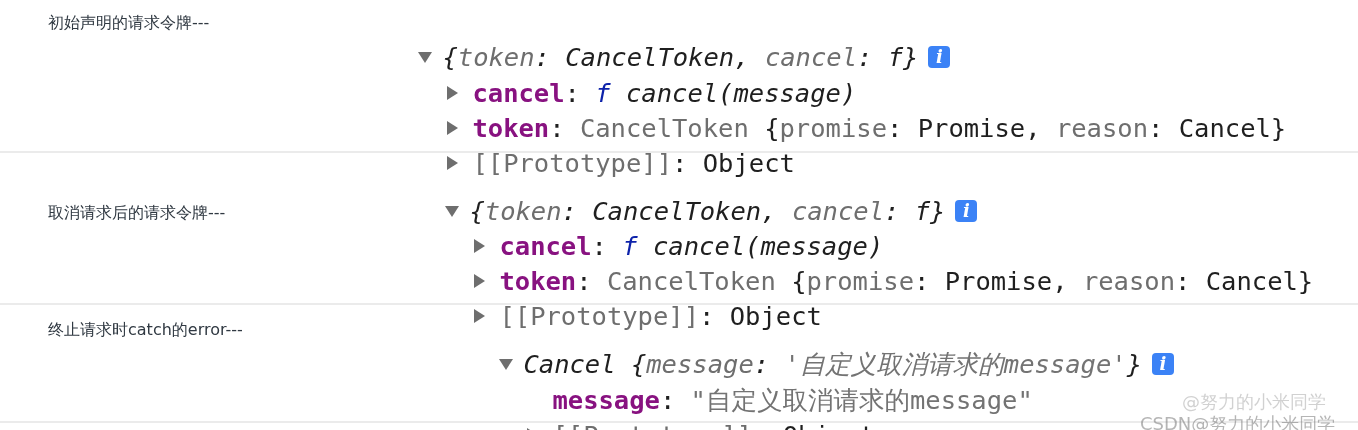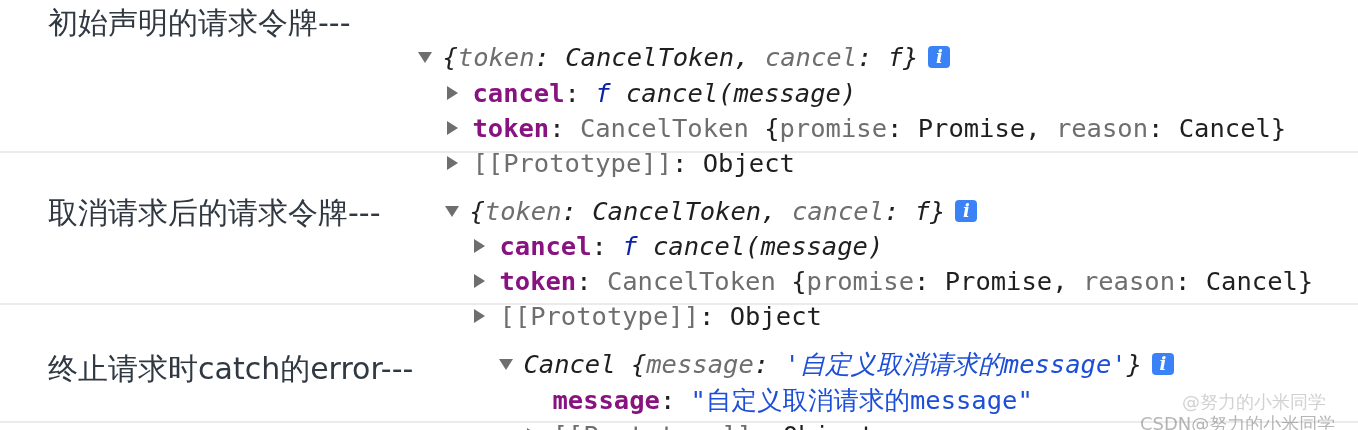--- a/index.html
+++ b/index.html
@@ -6,7 +6,7 @@
   body { width:1358px; height:430px; position:relative; overflow:hidden; font-family:"DejaVu Sans Mono", monospace; }
   .row { position:absolute; left:0; width:1358px; }
   .divider { position:absolute; left:0; width:1358px; height:2px; background:#ebebeb; }
-  .label { position:absolute; left:48px; font-family:"DejaVu Sans", sans-serif; font-size:30px; color:#303942; white-space:pre; line-height:34px; }
+  .label { position:absolute; left:48px; font-family:"DejaVu Sans", sans-serif; font-size:16px; color:#303942; white-space:pre; line-height:34px; }
   .line { position:absolute; font-size:25.5px; line-height:34px; white-space:pre; color:#1f1f1f; }
   .tri-down { display:inline-block; width:0; height:0; border-left:7px solid transparent; border-right:7px solid transparent; border-top:11px solid #6e6e6e; margin-right:10px; vertical-align:3px; }
   .tri-right { display:inline-block; width:0; height:0; border-top:7px solid transparent; border-bottom:7px solid transparent; border-left:11px solid #6e6e6e; margin-right:14px; vertical-align:2px; }

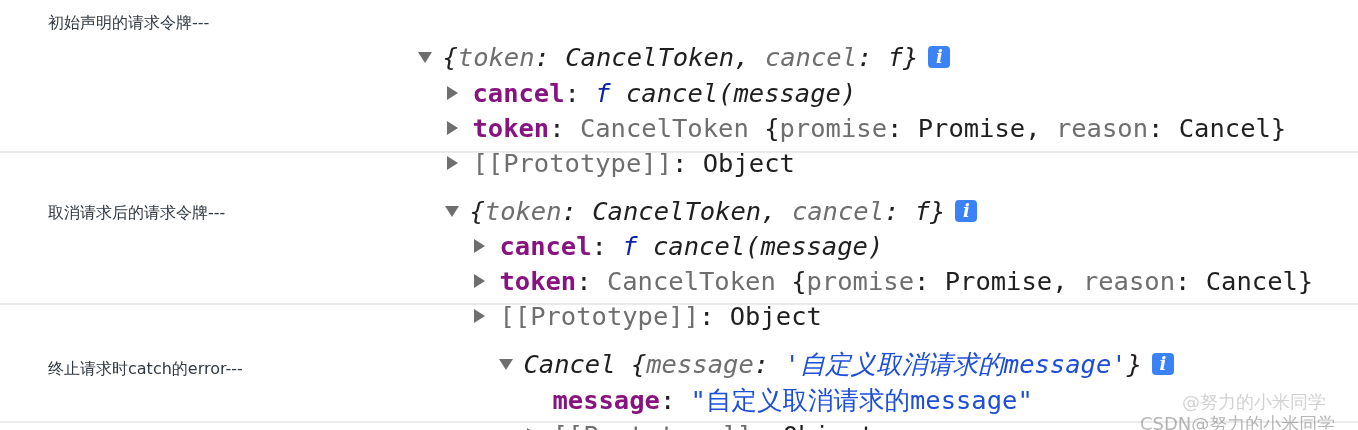--- a/index.html
+++ b/index.html
@@ -60,7 +60,7 @@
 <div class="divider" style="top:303px;"></div>
 
 <div class="row">
-  <div class="label" style="top:313px;margin-top:39px;">终止请求时catch的error---</div>
+  <div class="label" style="top:313px;">终止请求时catch的error---</div>
   <div class="line" style="left:438px; top:313px;">
     <span class="tri-down"></span><span class="it dark">Cancel</span><span class="it dark"> {</span><span class="it gray">message</span><span class="it dark">: </span><span class="it str">'自定义取消请求的message'</span><span class="it dark">}</span><span class="info">i</span>
   </div>

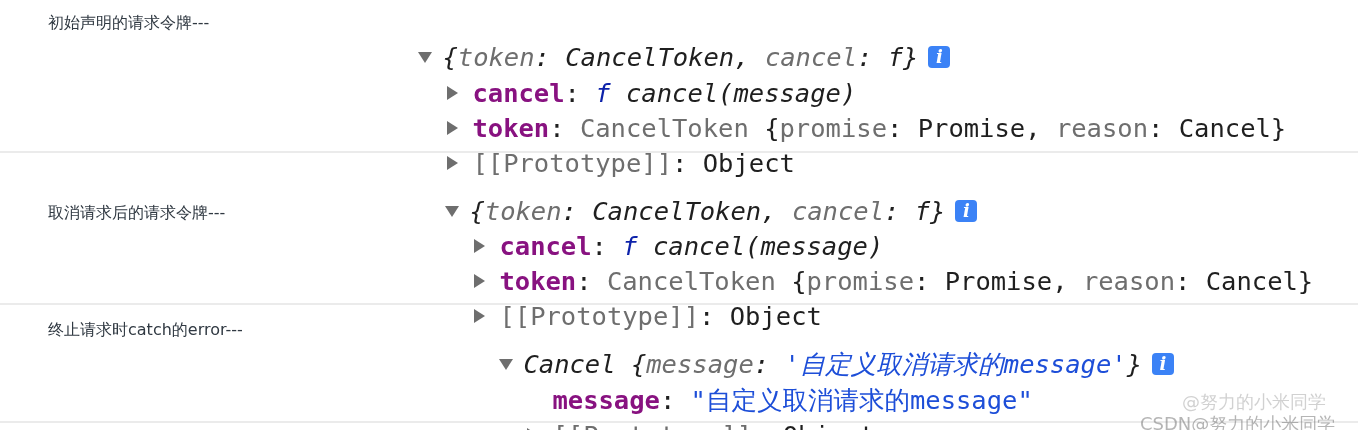--- a/index.html
+++ b/index.html
@@ -15,7 +15,7 @@
   .dark { color:#1f1f1f; }
   .key { color:#881280; font-weight:bold; }
   .fn { color:#0d22aa; font-style:italic; }
-  .str { color:#1d4ed8; }
+  .str { color:#737373; }
   .info { display:inline-block; width:22px; height:22px; background:#3b82f6; border-radius:4px; color:#fff; font-family:"DejaVu Serif", serif; font-style:italic; font-weight:bold; font-size:18px; line-height:22px; text-align:center; vertical-align:3px; margin-left:10px; }
   .watermark { position:absolute; left:1140px; top:412px; font-family:"DejaVu Sans", sans-serif; font-size:18px; color:rgba(120,120,120,0.55); white-space:pre; }
   .watermark2 { position:absolute; left:1182px; top:390px; font-family:"DejaVu Sans", sans-serif; font-size:18px; color:rgba(140,140,140,0.4); white-space:pre; }

